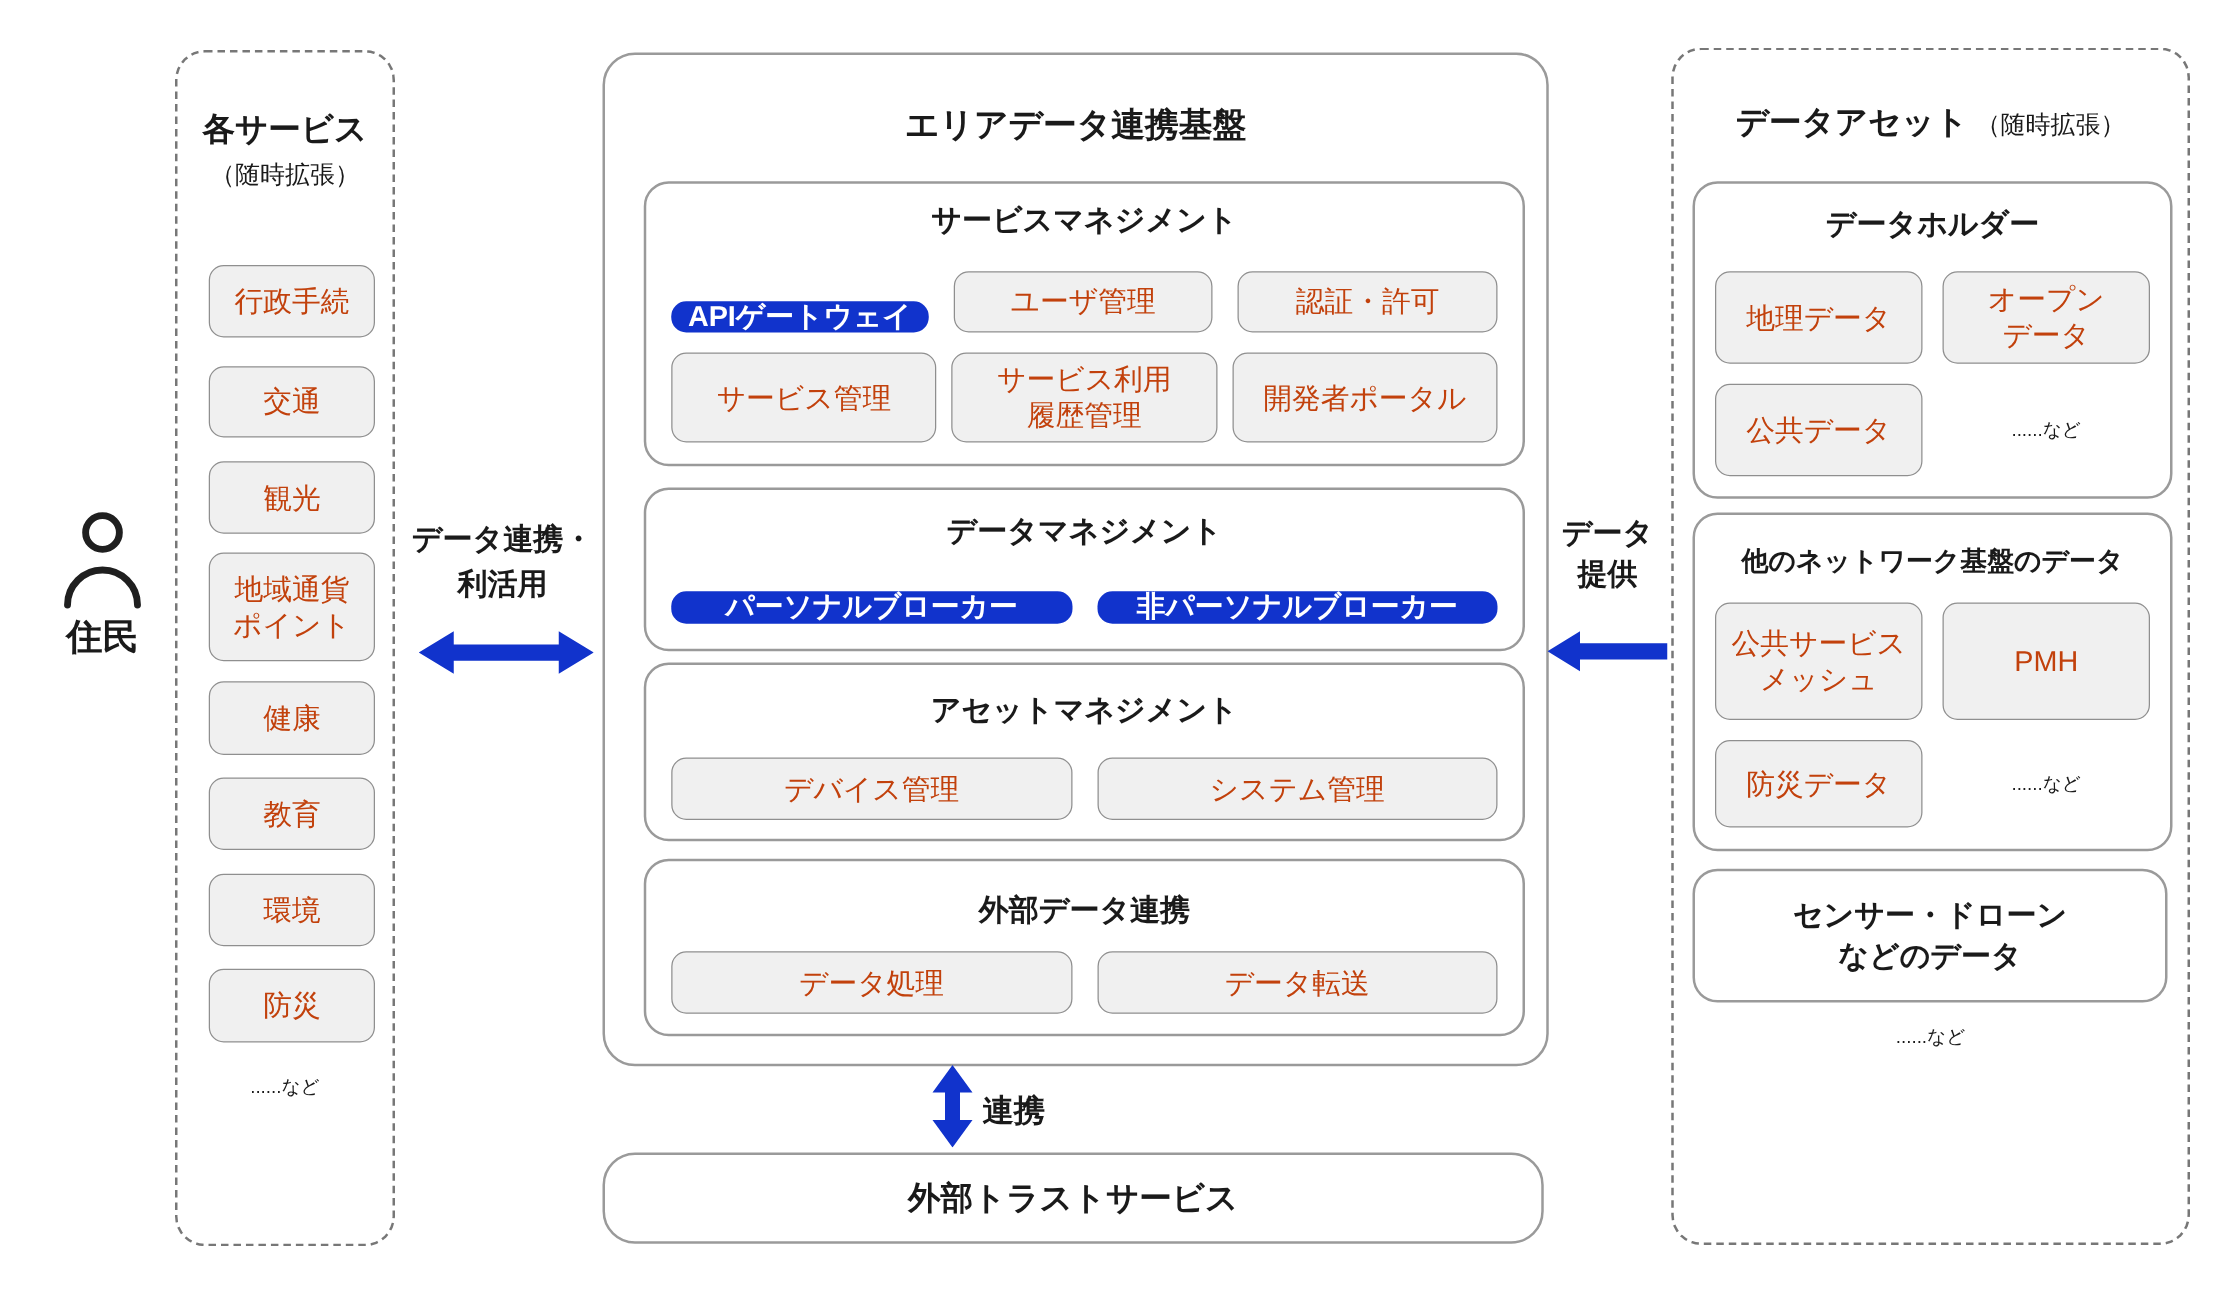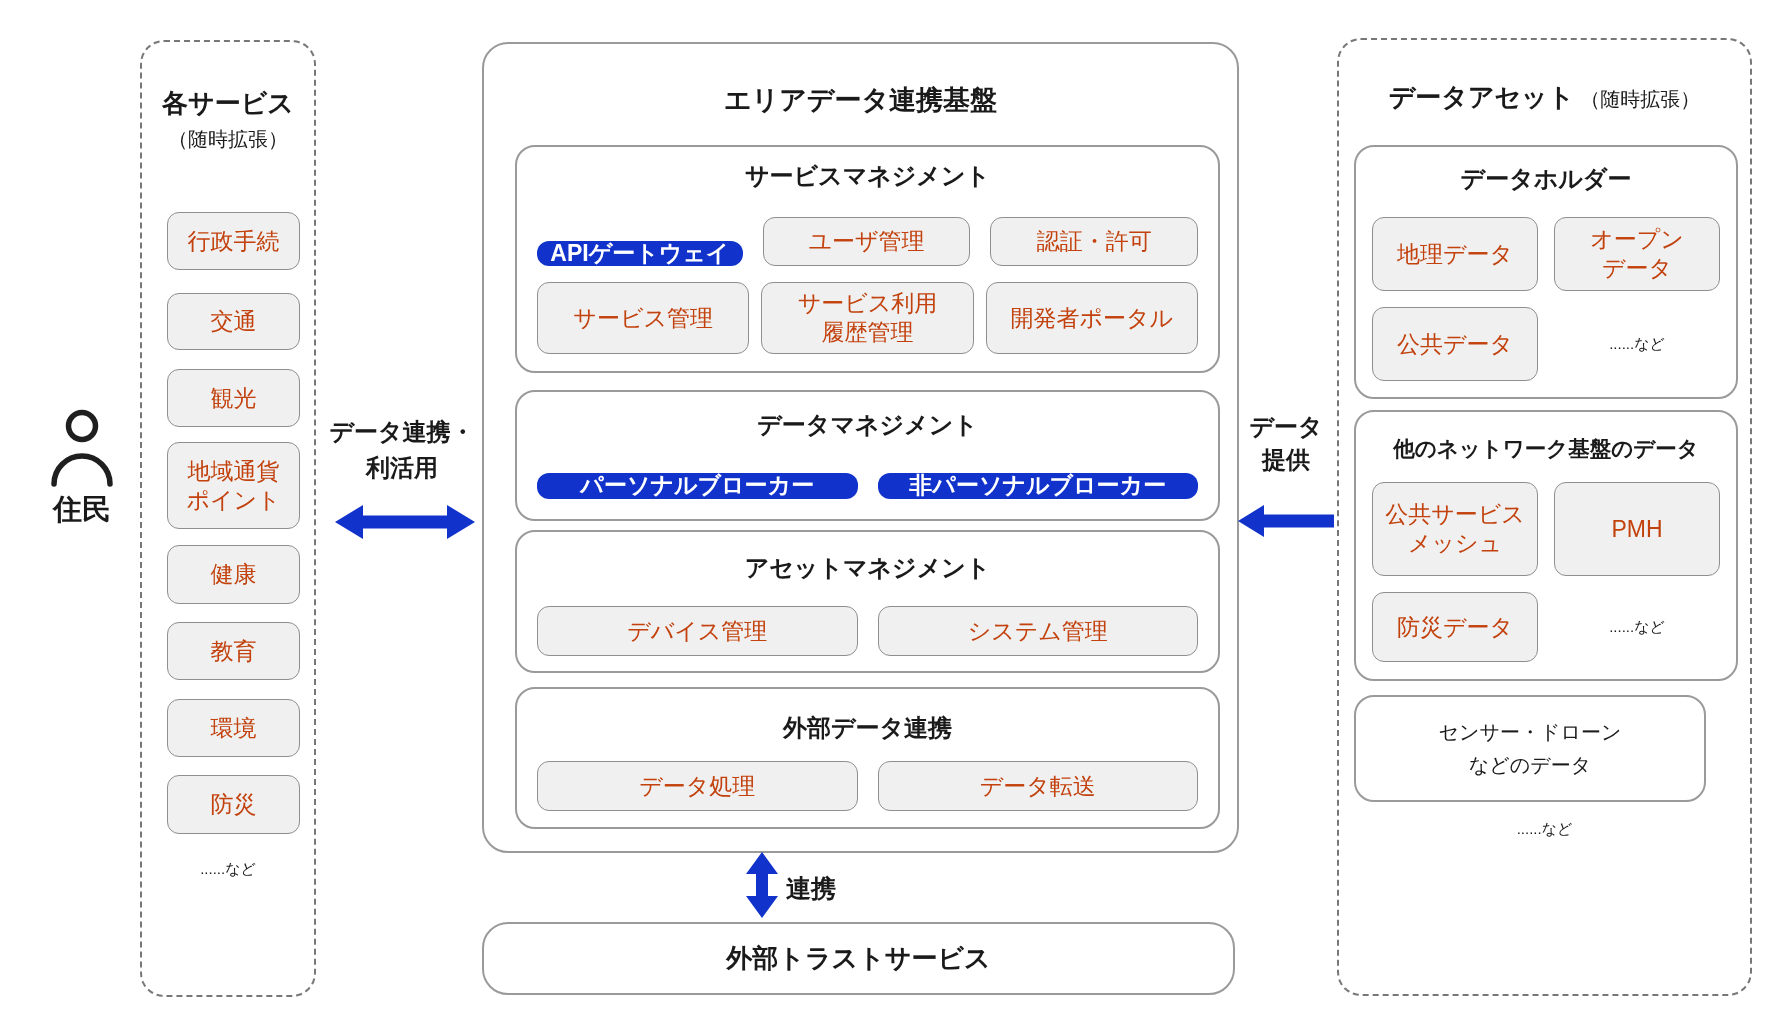--- a/index.html
+++ b/index.html
@@ -153,7 +153,7 @@
       <div class="abs etc-text center" style="left:198px;top:180px;width:166px;height:70px;">......など</div>
     </div>
 
-    <div class="abs section-box center pre" style="left:15px;top:655px;width:352px;height:107px;font-size:20px;font-weight:normal;line-height:33px;box-sizing:border-box;">センサー・ドローン
+    <div class="abs section-box center pre" style="left:15px;top:655px;width:380px;height:107px;font-size:24px;font-weight:bold;line-height:33px;box-sizing:border-box;">センサー・ドローン
 などのデータ</div>
 
     <div class="abs etc-text" style="left:0;top:780px;width:100%;">......など</div>

